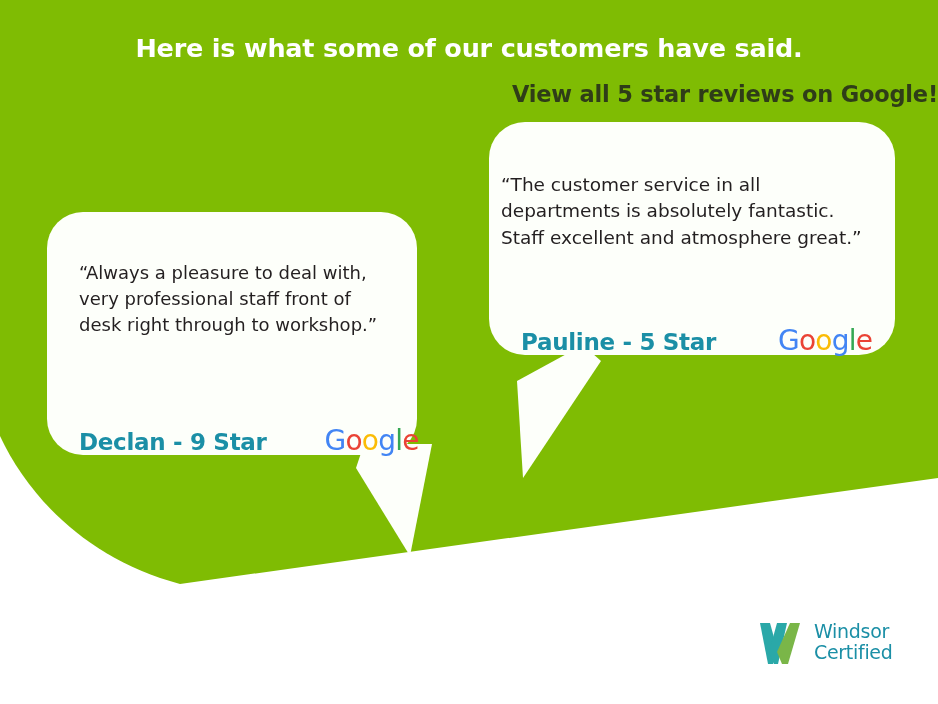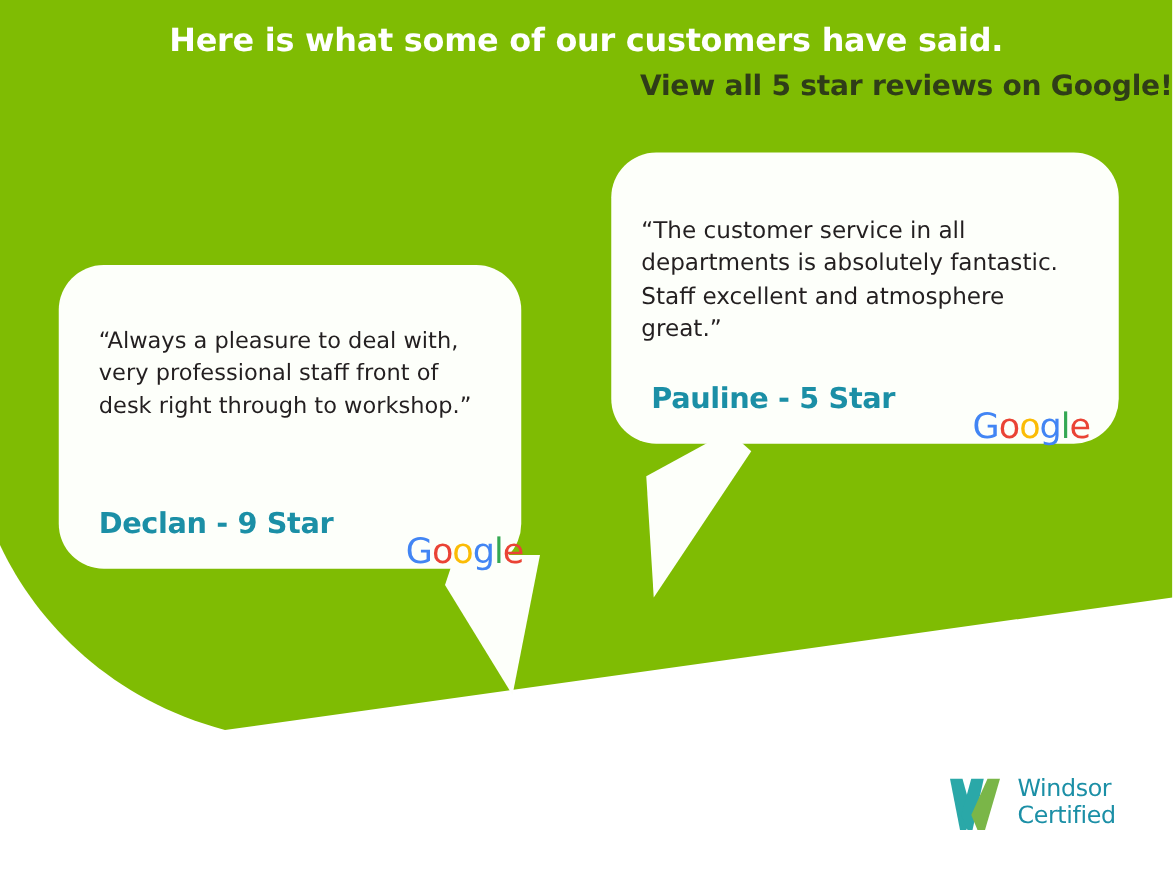--- a/index.html
+++ b/index.html
@@ -43,7 +43,7 @@
     color: #ffffff;
     letter-spacing: -0.2px;
     line-height: 1.25;
-    margin: 0;
+    margin: 15px;
   }
   #subheadline {
     font-family: "DejaVu Sans", sans-serif;

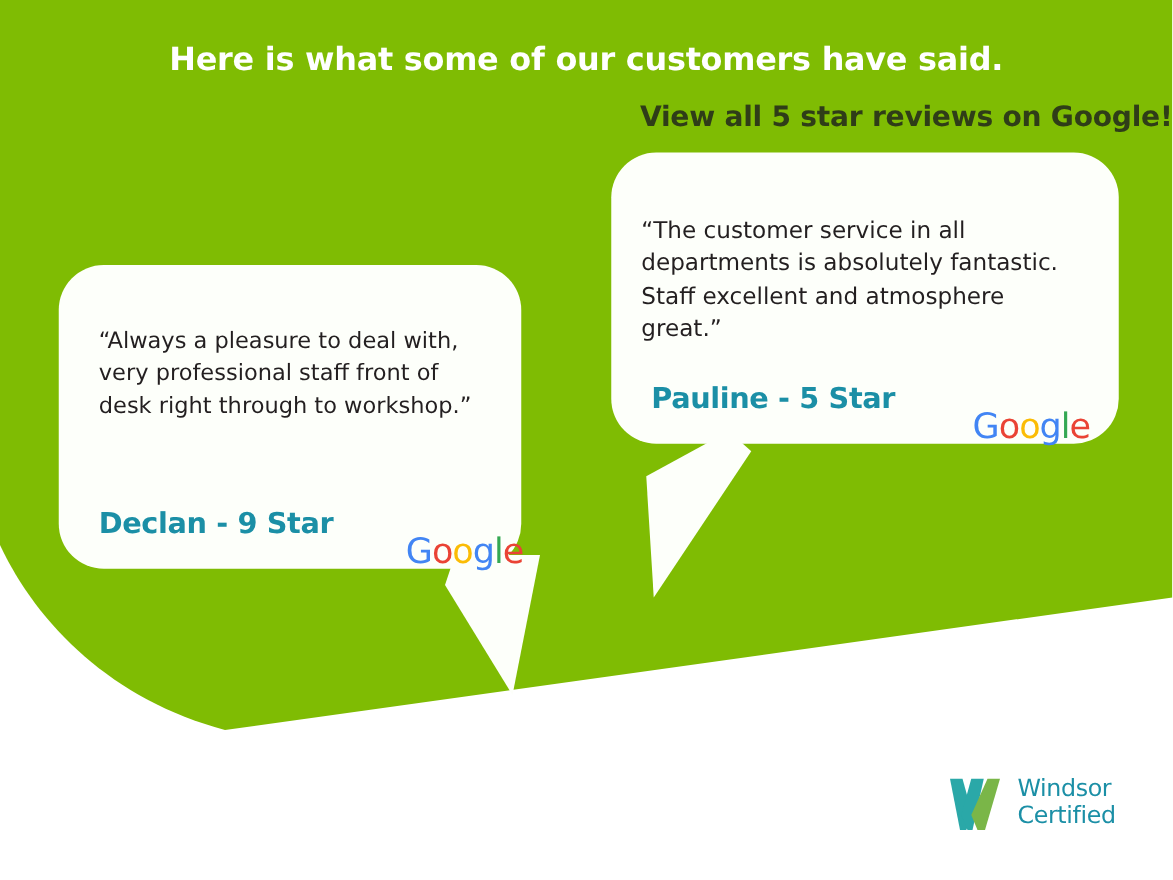--- a/index.html
+++ b/index.html
@@ -69,7 +69,7 @@
     top: 122px;
     width: 406px;
     height: 233px;
-    padding: 50px 30px 0 24px;
+    padding: 50px 30px 0 12px;
   }
   #bubble-declan {
     left: 47px;

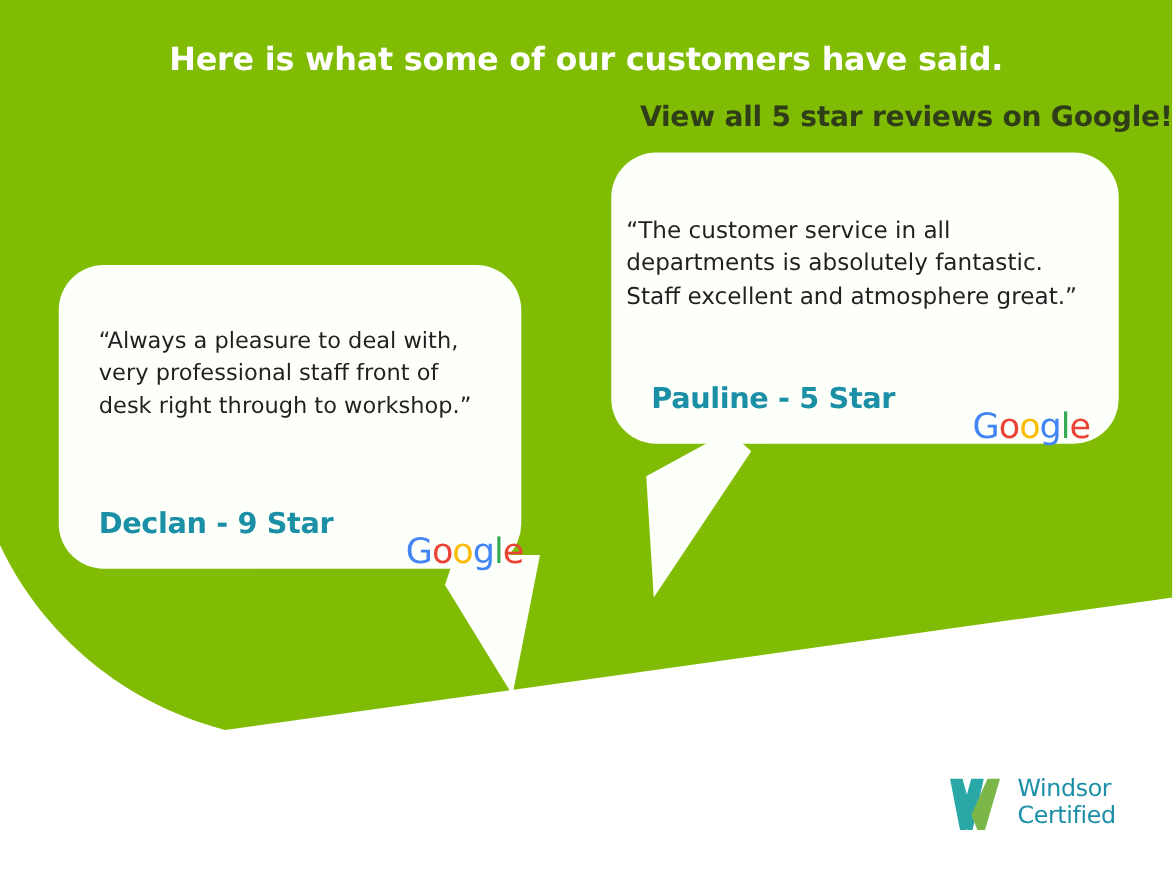--- a/index.html
+++ b/index.html
@@ -100,7 +100,7 @@
   .attribution-row {
     position: absolute;
     display: flex;
-    align-items: flex-start;
+    align-items: flex-end;
     justify-content: flex-start;
   }
   #attrib-pauline {

